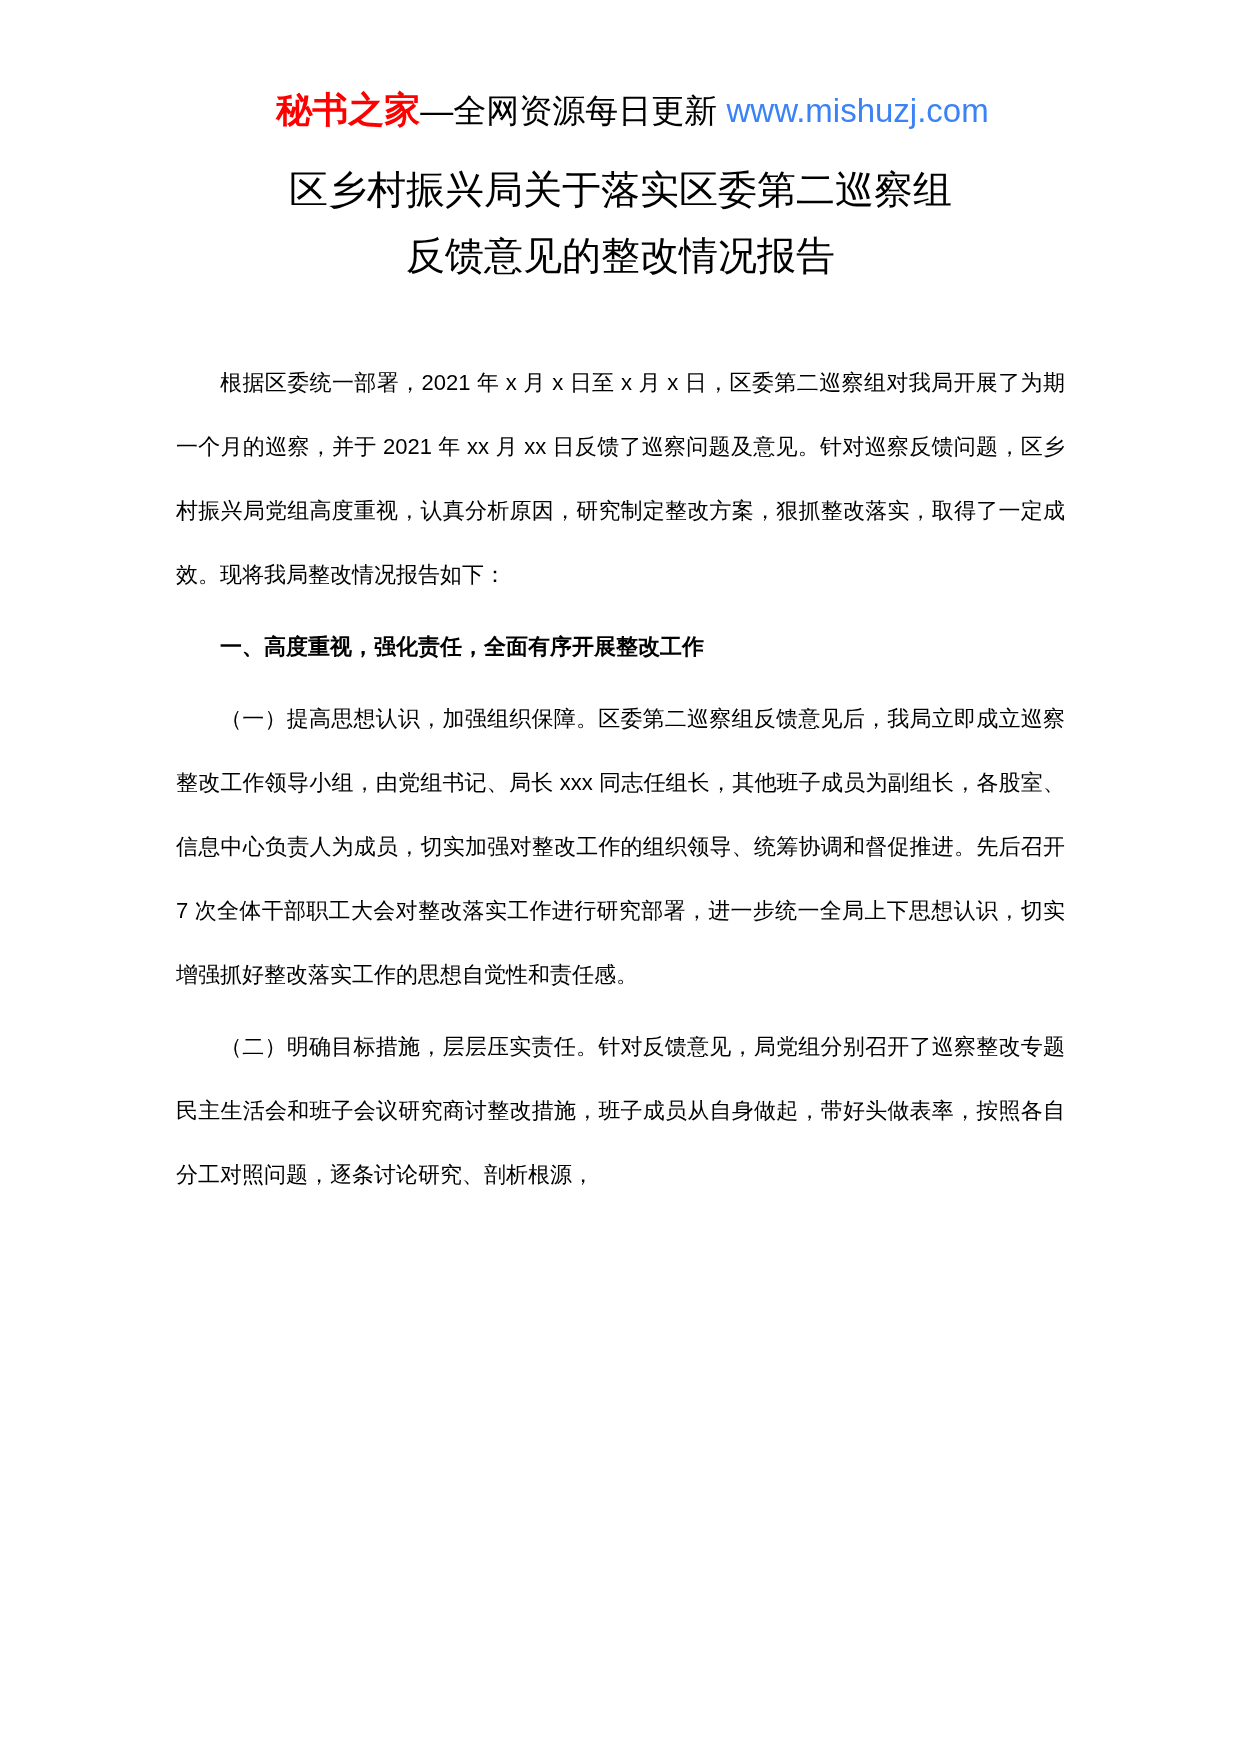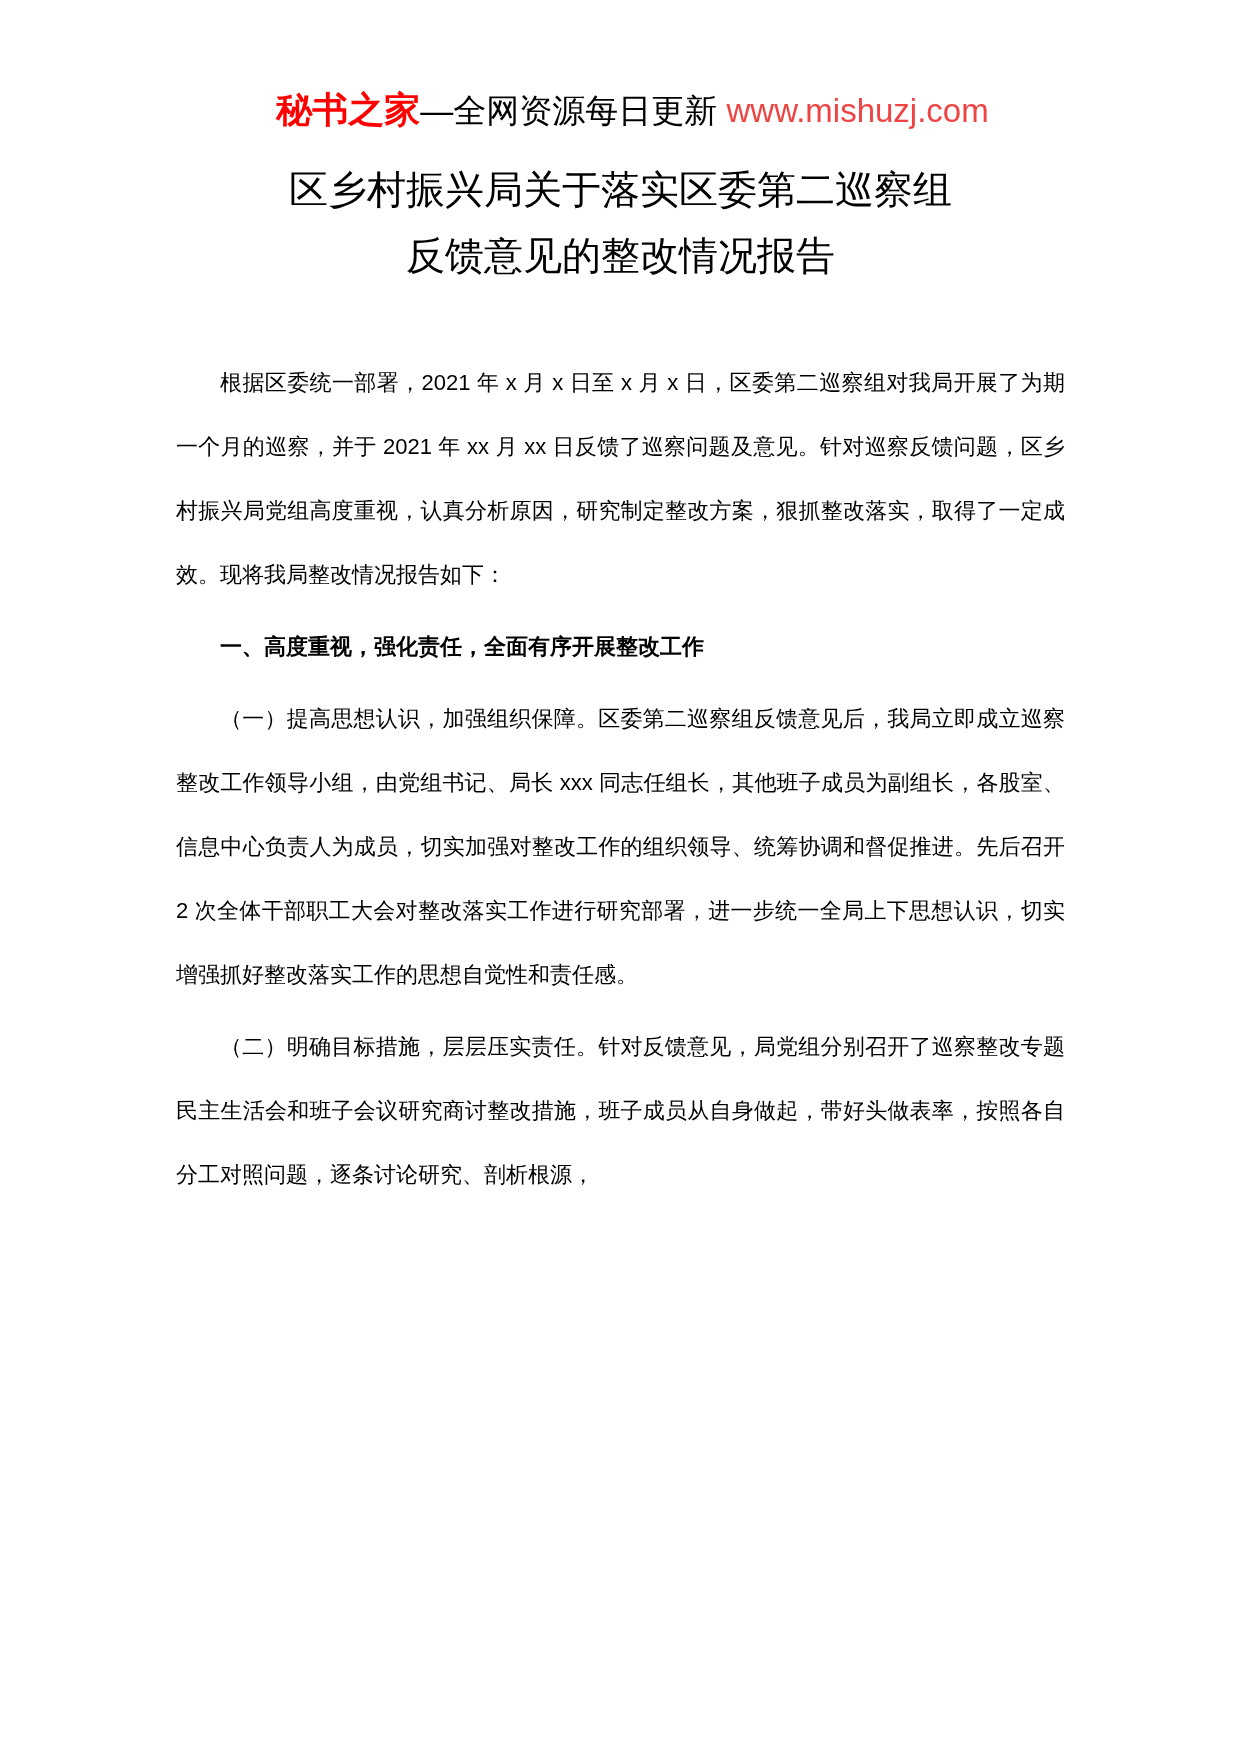--- a/index.html
+++ b/index.html
@@ -34,7 +34,7 @@
     margin-top: 46px;
   }
   .site-header .url {
-    color: #ef4444;
+    color: #3b82f6;
     font-weight: 400;
     cursor: pointer;
   }

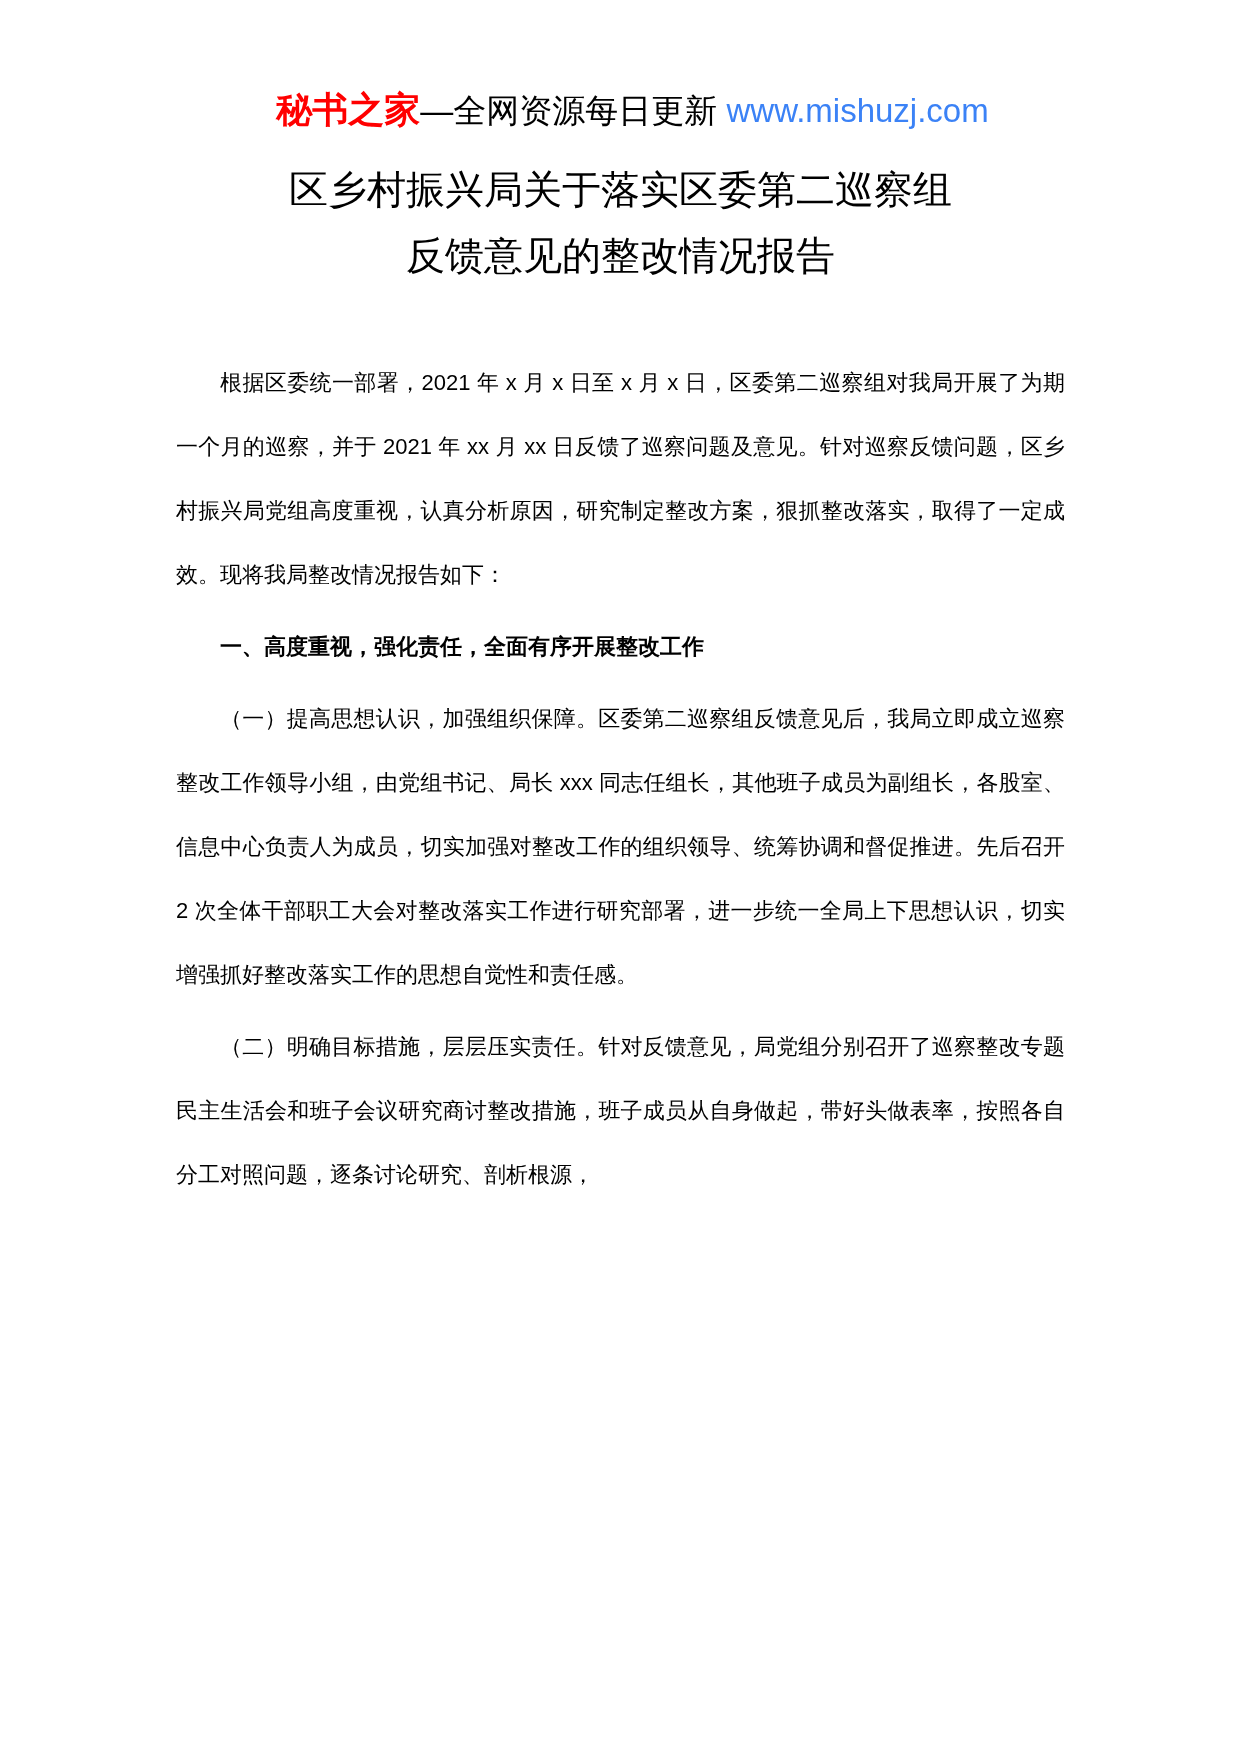--- a/index.html
+++ b/index.html
@@ -82,7 +82,7 @@
     <div class="body-block">
       <p class="para">根据区委统一部署，2021 年 x 月 x 日至 x 月 x 日，区委第二巡察组对我局开展了为期一个月的巡察，并于 2021 年 xx 月 xx 日反馈了巡察问题及意见。针对巡察反馈问题，区乡村振兴局党组高度重视，认真分析原因，研究制定整改方案，狠抓整改落实，取得了一定成效。现将我局整改情况报告如下：</p>
       <p class="para heading">一、高度重视，强化责任，全面有序开展整改工作</p>
-      <p class="para">（一）提高思想认识，加强组织保障。区委第二巡察组反馈意见后，我局立即成立巡察整改工作领导小组，由党组书记、局长 xxx 同志任组长，其他班子成员为副组长，各股室、信息中心负责人为成员，切实加强对整改工作的组织领导、统筹协调和督促推进。先后召开 2 次全体干部职工大会对整改落实工作进行研究部署，进一步统一全局上下思想认识，切实增强抓好整改落实工作的思想自觉性和责任感。</p>
+      <p class="para">（一）提高思想认识，加强组织保障。区委第二巡察组反馈意见后，我局立即成立巡察整改工作领导小组，由党组书记、局长 xxx 同志任组长，其他班子成员为副组长，各股室、信息中心负责人为成员，切实加强对整改工作的组织领导、统筹协调和督促推进。先后召开 7 次全体干部职工大会对整改落实工作进行研究部署，进一步统一全局上下思想认识，切实增强抓好整改落实工作的思想自觉性和责任感。</p>
       <p class="para">（二）明确目标措施，层层压实责任。针对反馈意见，局党组分别召开了巡察整改专题民主生活会和班子会议研究商讨整改措施，班子成员从自身做起，带好头做表率，按照各自分工对照问题，逐条讨论研究、剖析根源，</p>
     </div>
 

